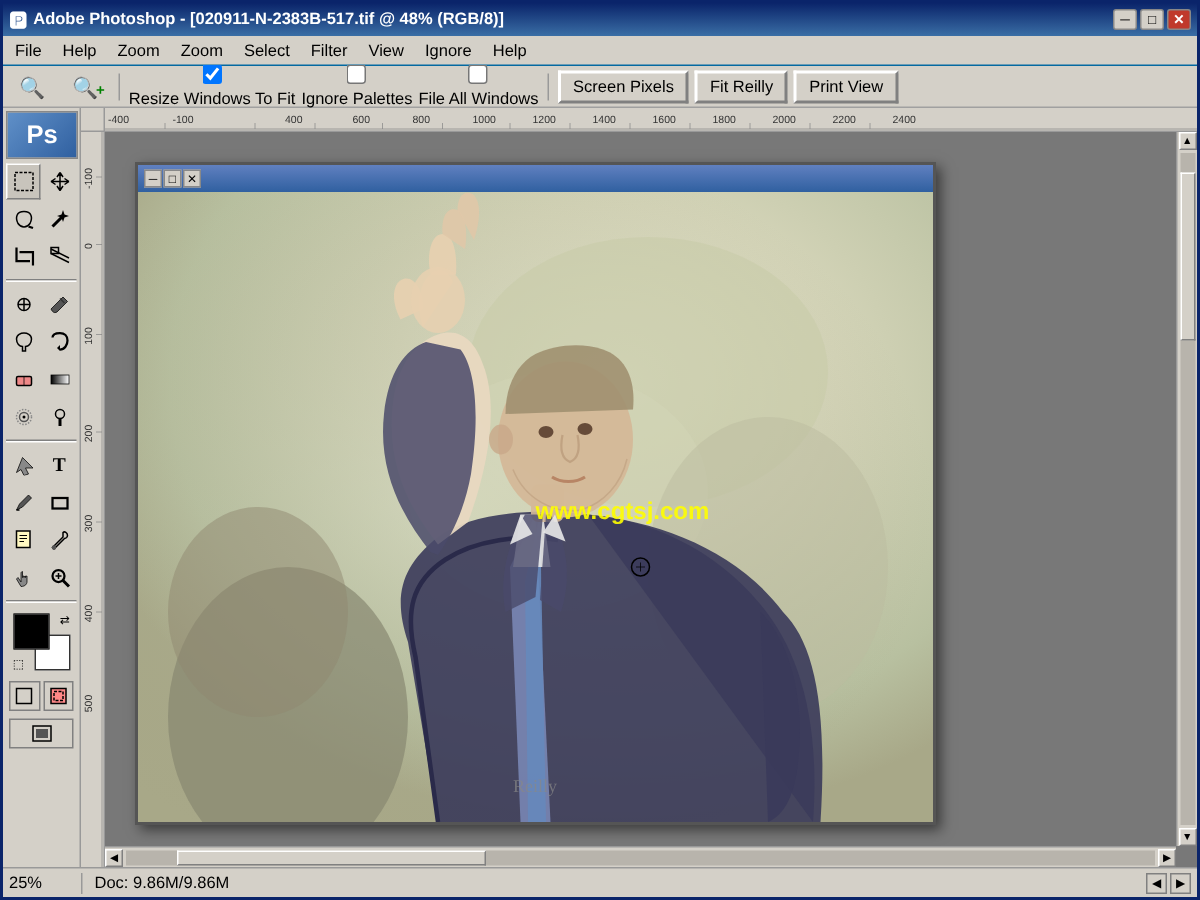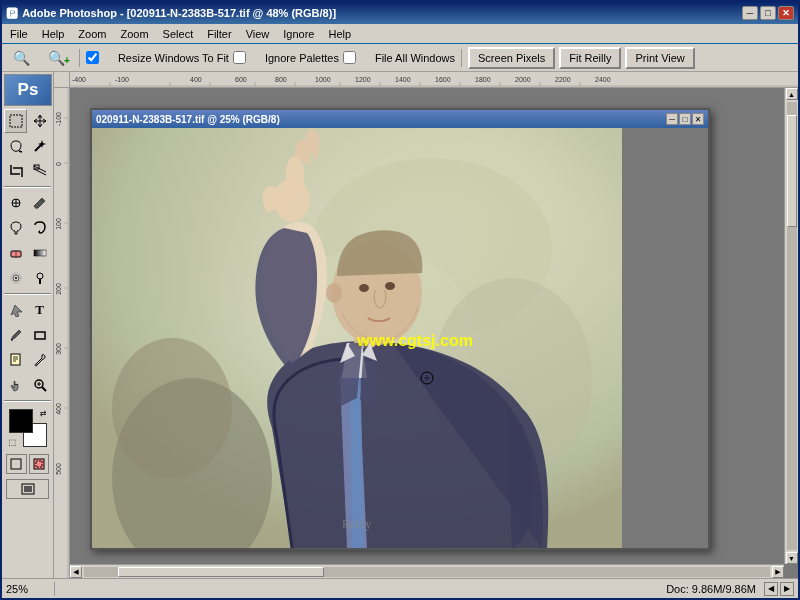--- a/index.html
+++ b/index.html
@@ -66,7 +66,7 @@
       display: flex; align-items: center;
     }
     .toolbar-sep { width: 1px; height: 18px; background: #999; margin: 0 2px; }
-    .toolbar-check { display: flex; align-items: center; gap: 19px; font-size: 11px; cursor: pointer; }
+    .toolbar-check { display: flex; align-items: center; gap: 4px; font-size: 11px; cursor: pointer; flex-direction: column; }
     .toolbar-check input { margin: 0; }
     .toolbar-btn-raised {
       height: 22px;

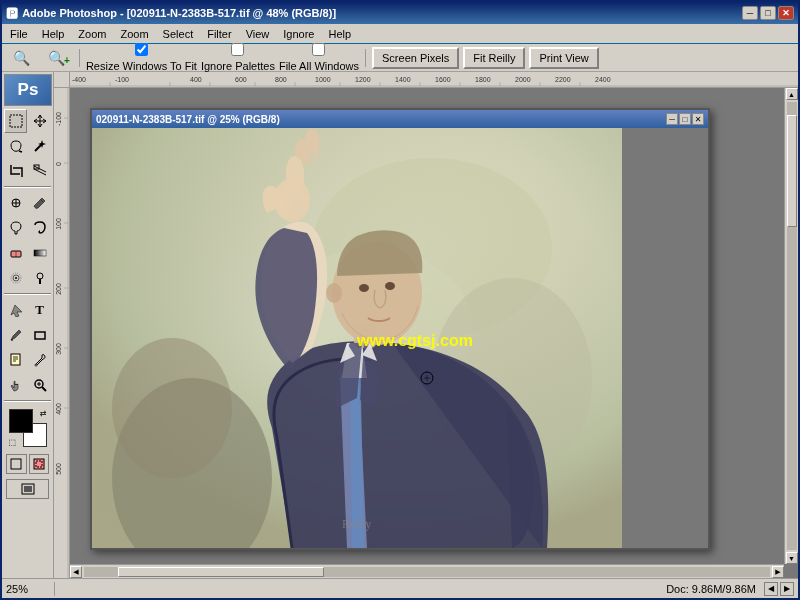--- a/index.html
+++ b/index.html
@@ -583,7 +583,6 @@
           <div class="canvas-wrapper">
 
             <div style="height:18px; background: linear-gradient(to bottom, #6080c0, #3060a0); display:flex; align-items:center; justify-content:space-between; padding:0 4px;">
-              <span style="color:white; font-size:10px; font-weight:bold;">020911-N-2383B-517.tif @ 25% (RGB/8)</span>
               <div style="display:flex; gap:1px;">
                 <div style="width:12px;height:12px;background:#d4d0c8;border:1px solid #888;display:flex;align-items:center;justify-content:center;font-size:8px;cursor:pointer;">─</div>
                 <div style="width:12px;height:12px;background:#d4d0c8;border:1px solid #888;display:flex;align-items:center;justify-content:center;font-size:8px;cursor:pointer;">□</div>

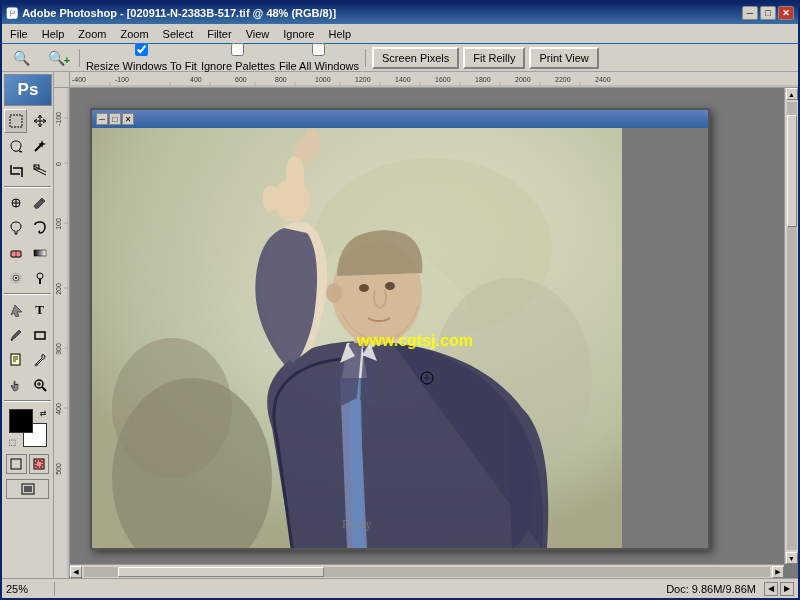--- a/index.html
+++ b/index.html
@@ -176,7 +176,7 @@
     }
 
     .canvas-inner {
-      width: 616px;
+      width: 530px;
       height: 420px;
       position: relative;
       overflow: hidden;

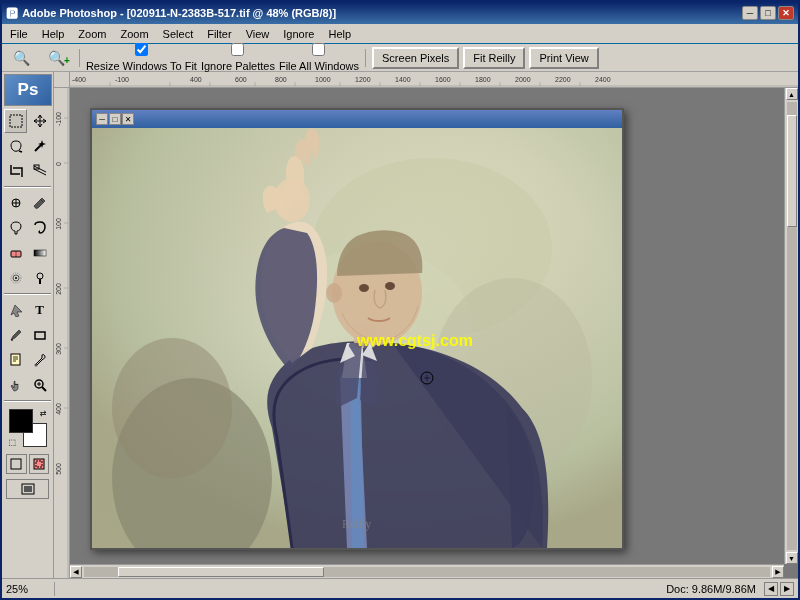--- a/index.html
+++ b/index.html
@@ -195,7 +195,7 @@
     }
     .status-zoom { min-width: 40px; }
     .status-sep { width: 1px; height: 14px; background: #999; }
-    .status-doc { flex: 1; text-align: right; }
+    .status-doc { flex: 1; }
     .status-nav { display: flex; align-items: center; gap: 2px; }
     .status-nav-btn {
       width: 14px; height: 14px;

